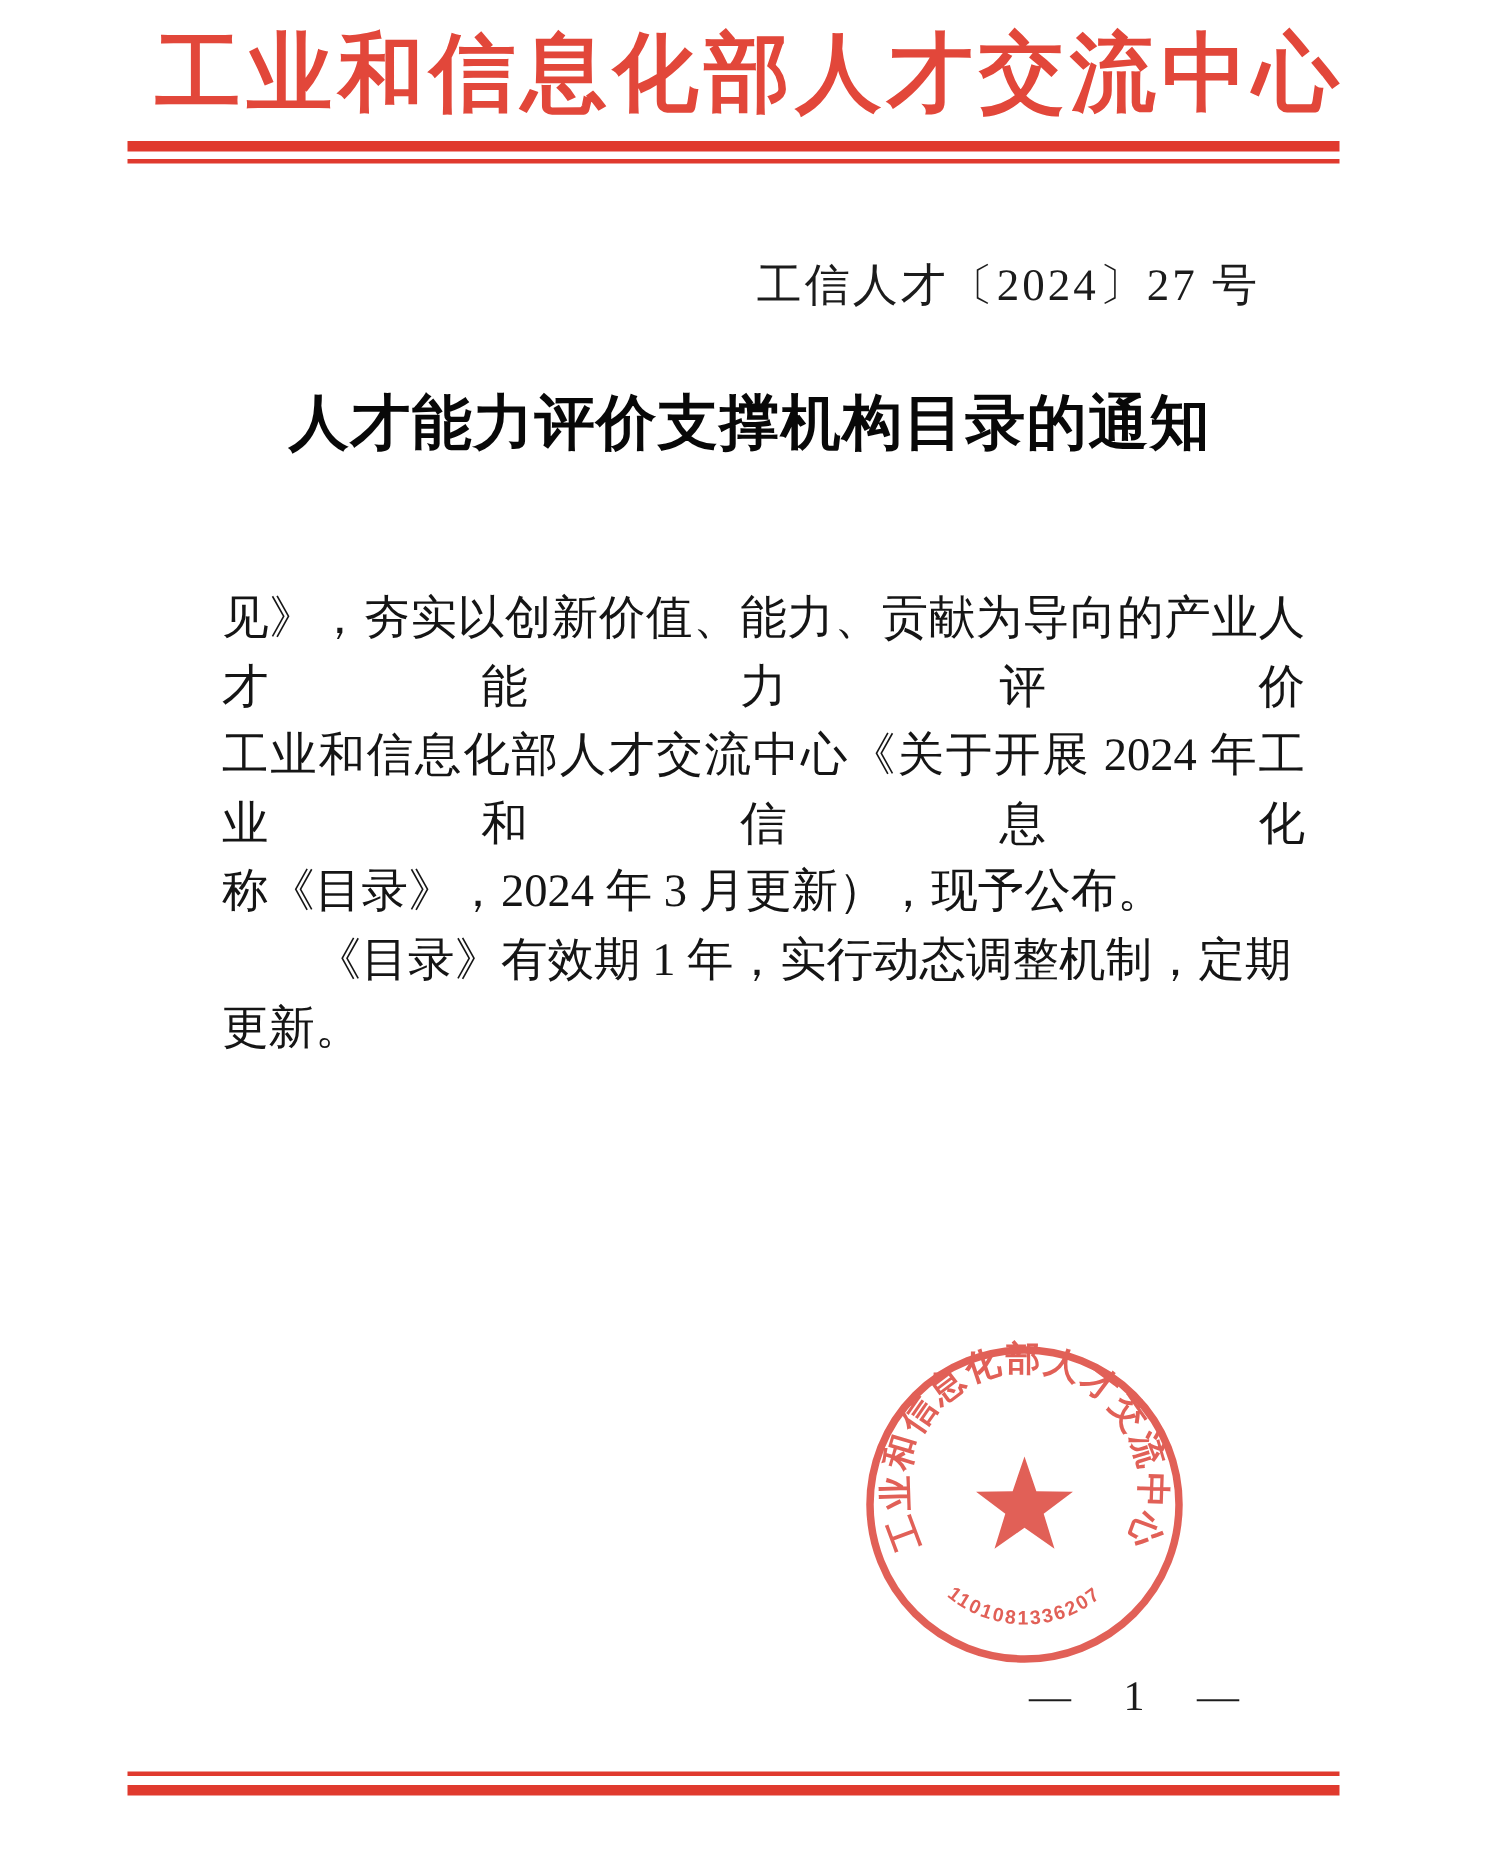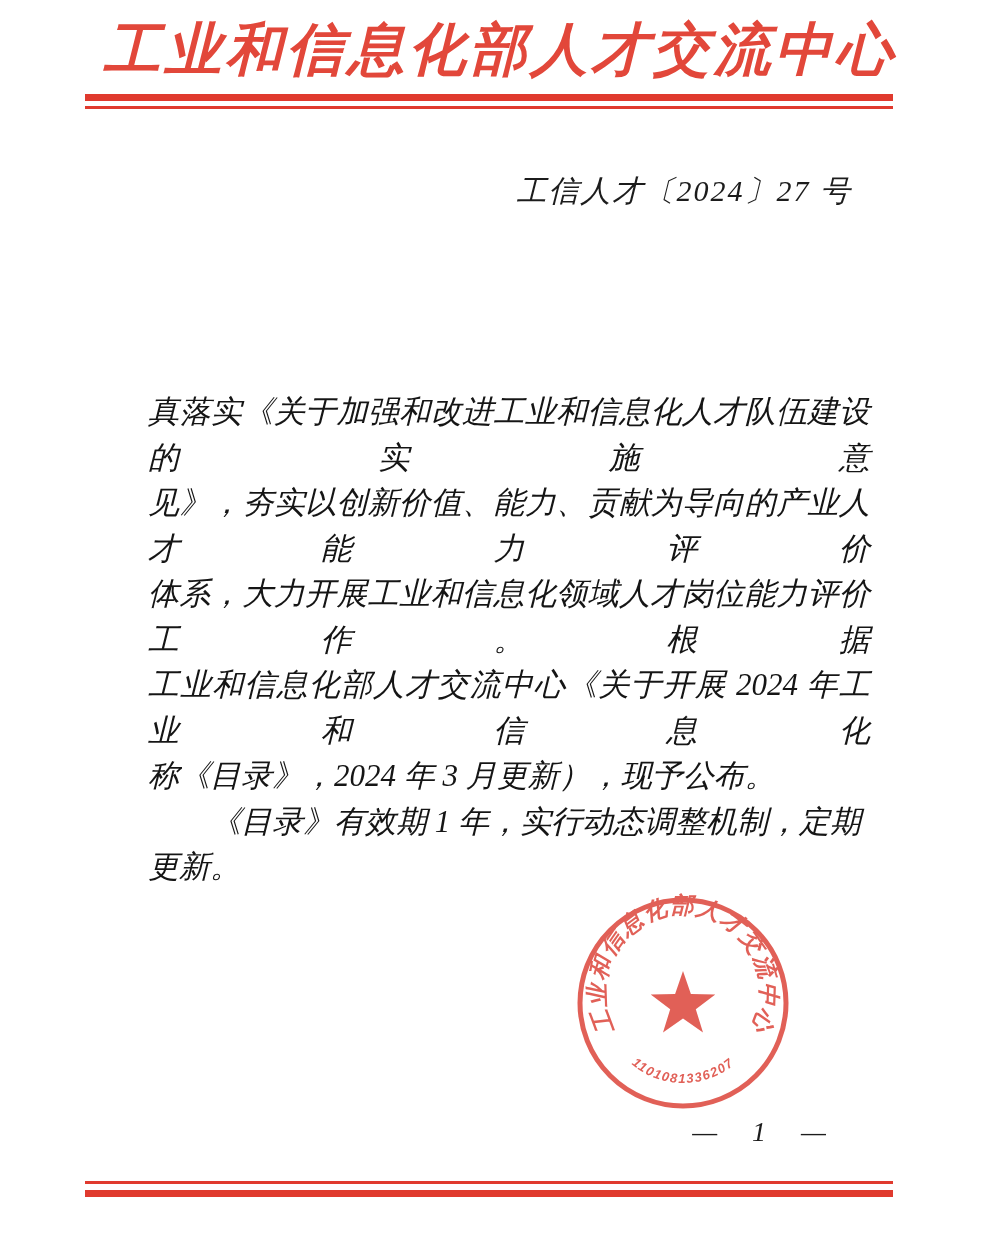--- a/index.html
+++ b/index.html
@@ -11,7 +11,7 @@
     font-family:"Liberation Serif","DejaVu Serif",serif;
     color:#1c1c1c;
   }
-  .page{position:absolute;inset:0;font-style:italic;}
+  .page{position:absolute;inset:0;}
 
   
   .letterhead{

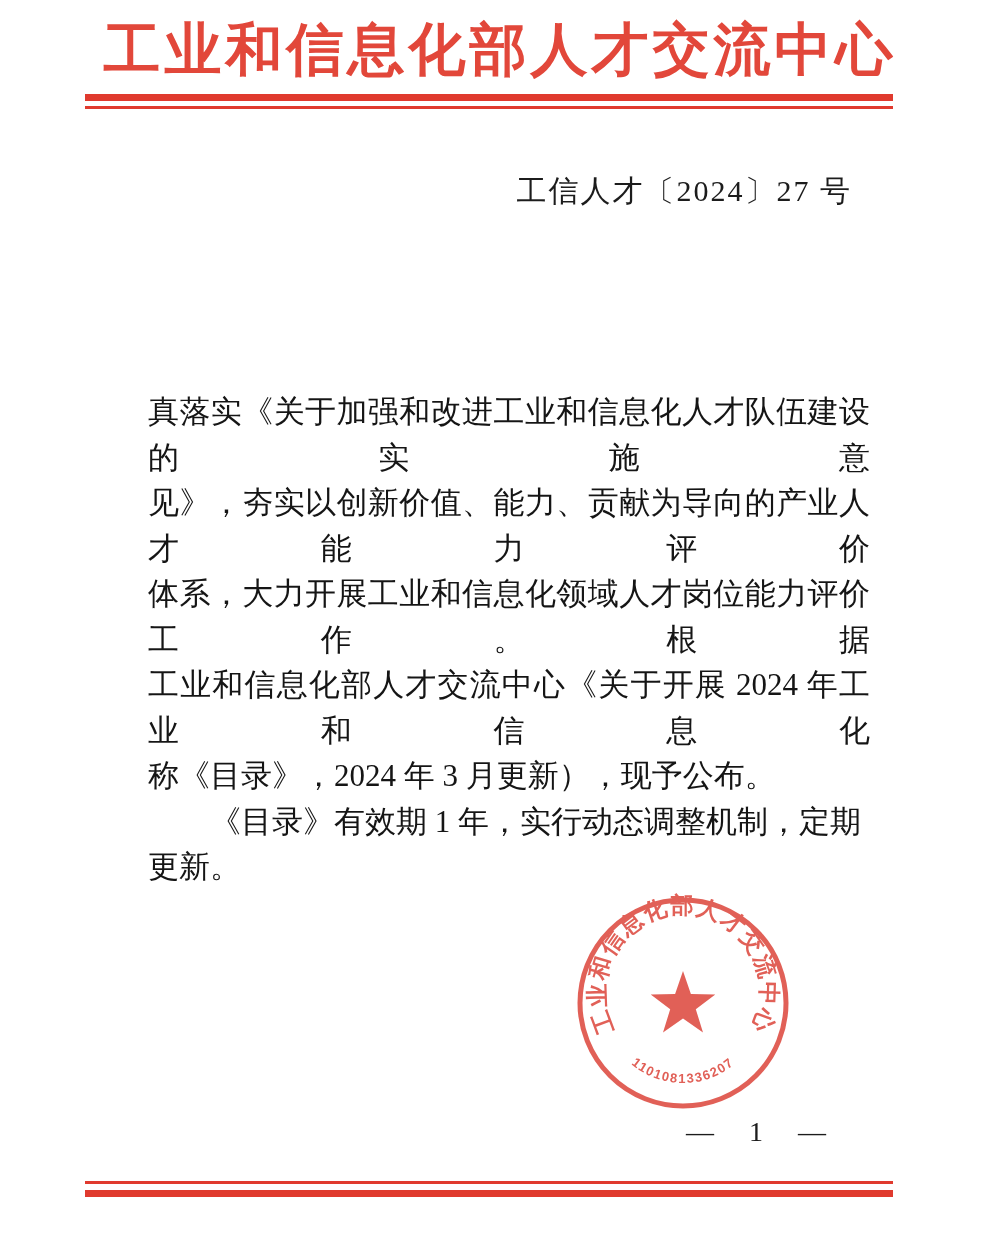--- a/index.html
+++ b/index.html
@@ -32,7 +32,7 @@
 
   
   .doc-number{
-    position:absolute;top:174px;right:148px;
+    position:absolute;top:174px;right:160px;
     font-size:30px;line-height:34px;white-space:nowrap;
     letter-spacing:2px;
   }

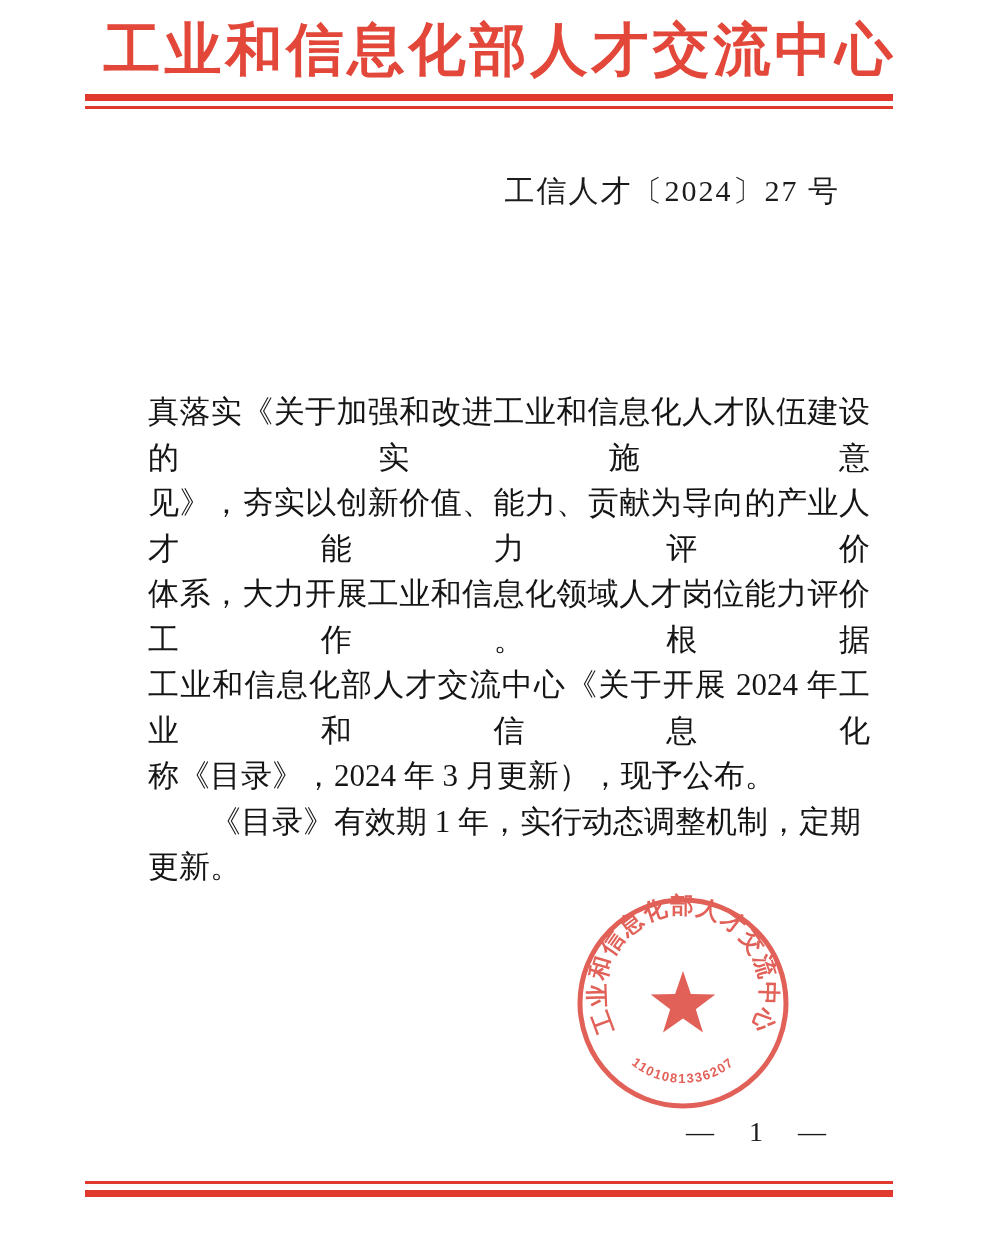--- a/index.html
+++ b/index.html
@@ -87,6 +87,7 @@
   <div class="doc-number">工信人才〔2024〕27 号</div>
 
   <div class="doc-title">
+    <div>人才能力评价支撑机构目录的通知</div>
   </div>
 
   <div class="body-text">

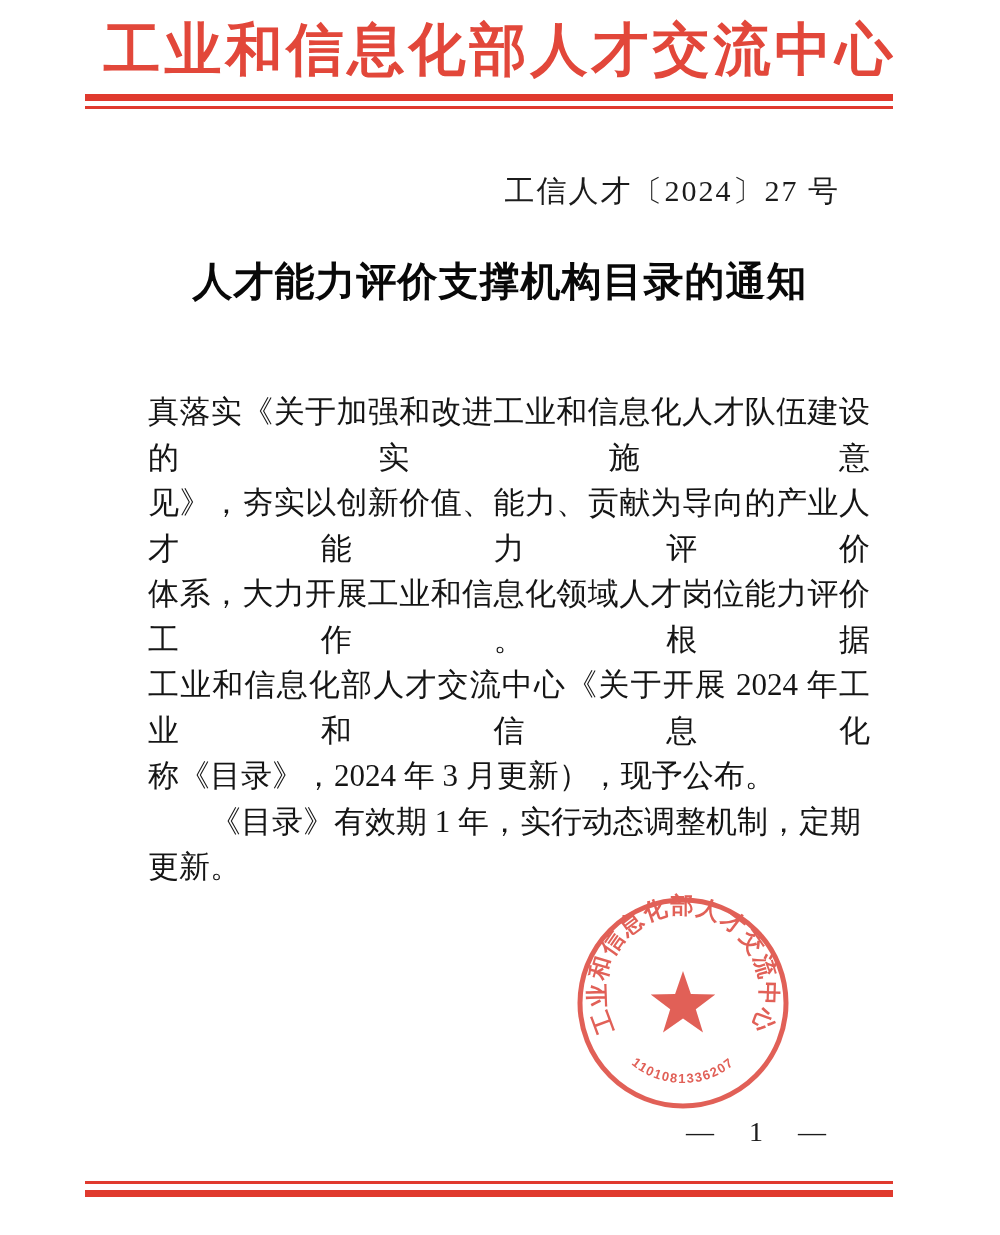--- a/index.html
+++ b/index.html
@@ -93,7 +93,6 @@
   <div class="body-text">
 
     <div id="body-lines">
-        <div class="line j">真落实《关于加强和改进工业和信息化人才队伍建设的实施意</div>
         <div class="line j">见》，夯实以创新价值、能力、贡献为导向的产业人才能力评价</div>
         <div class="line j">体系，大力开展工业和信息化领域人才岗位能力评价工作。根据</div>
         <div class="line j">工业和信息化部人才交流中心《关于开展 2024 年工业和信息化</div>

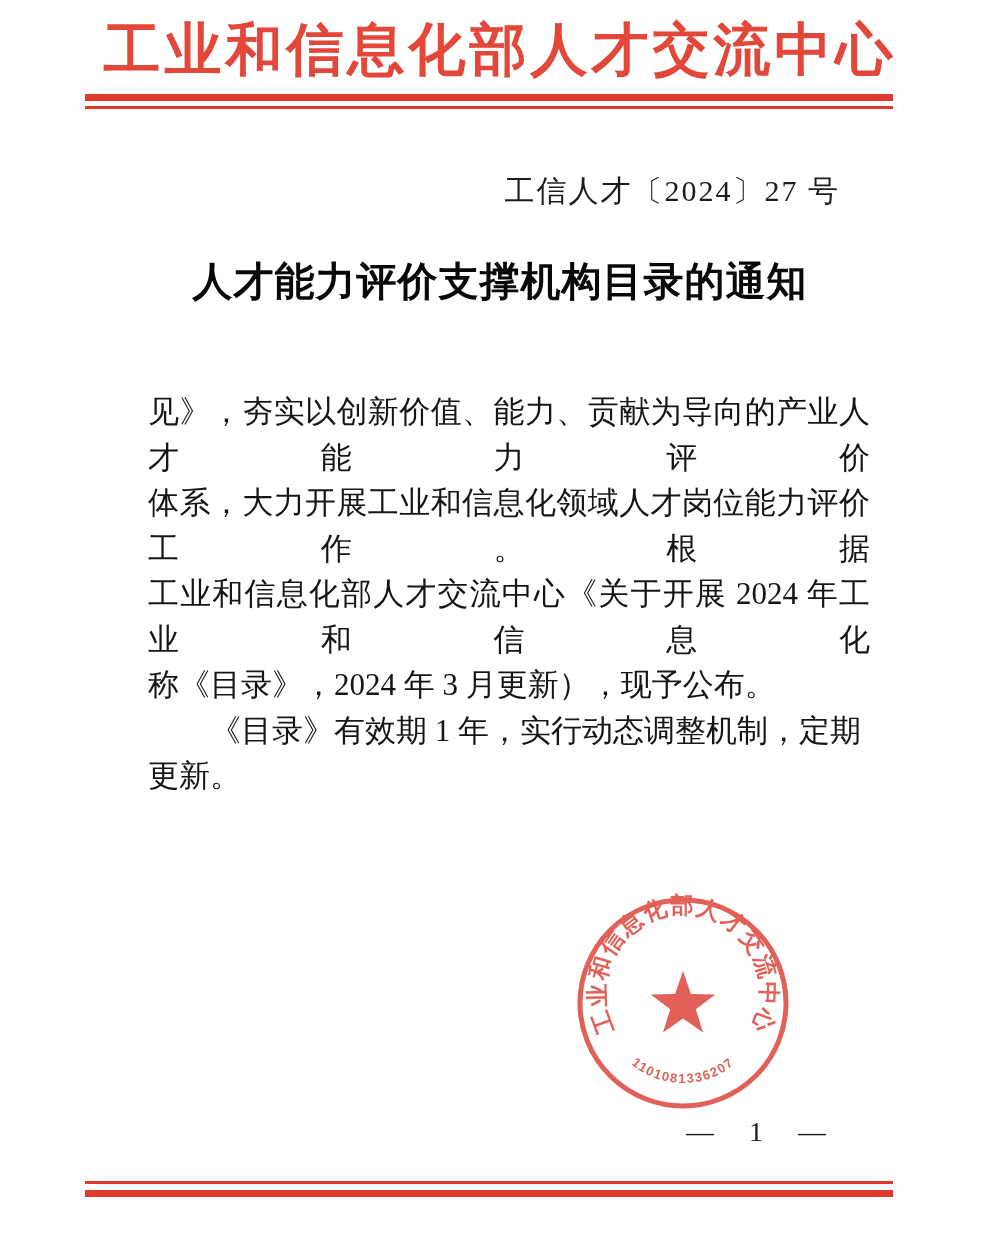--- a/index.html
+++ b/index.html
@@ -94,7 +94,6 @@
 
     <div id="body-lines">
         <div class="line j">见》，夯实以创新价值、能力、贡献为导向的产业人才能力评价</div>
-        <div class="line j">体系，大力开展工业和信息化领域人才岗位能力评价工作。根据</div>
         <div class="line j">工业和信息化部人才交流中心《关于开展 2024 年工业和信息化</div>
         <div class="line">称《目录》，2024 年 3 月更新），现予公布。</div>
         <div class="line ind">《目录》有效期 1 年，实行动态调整机制，定期更新。</div>

